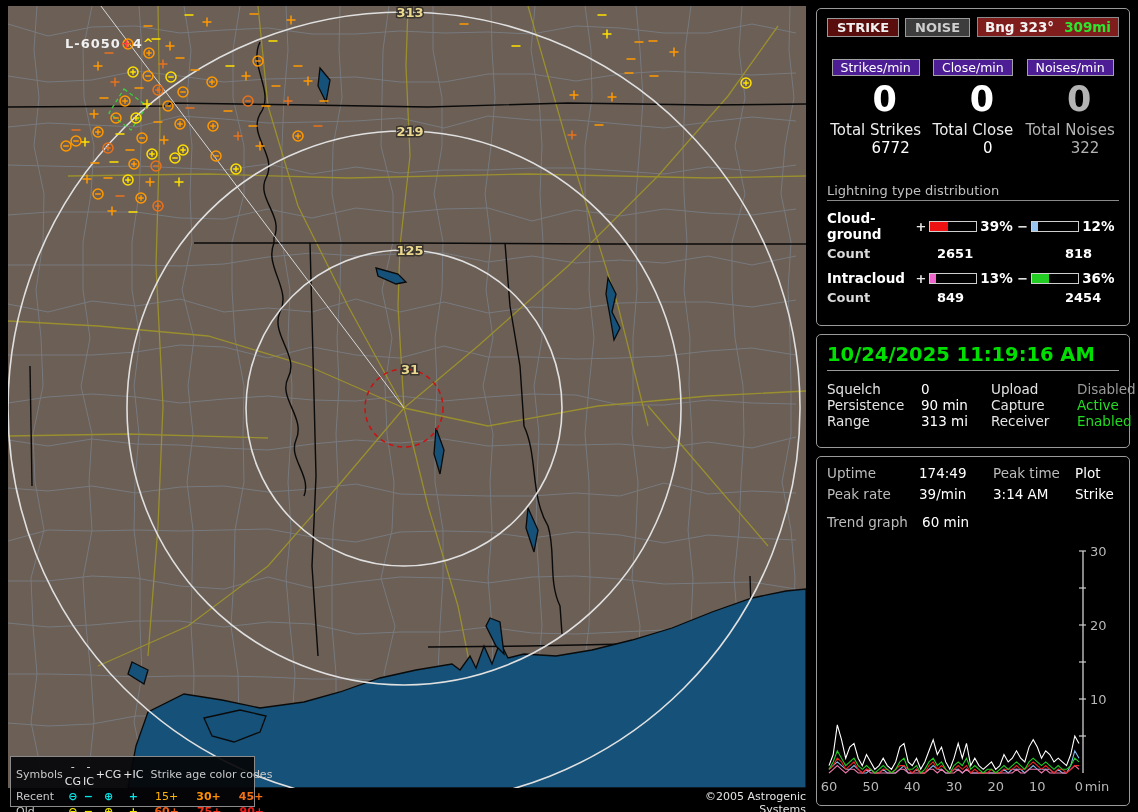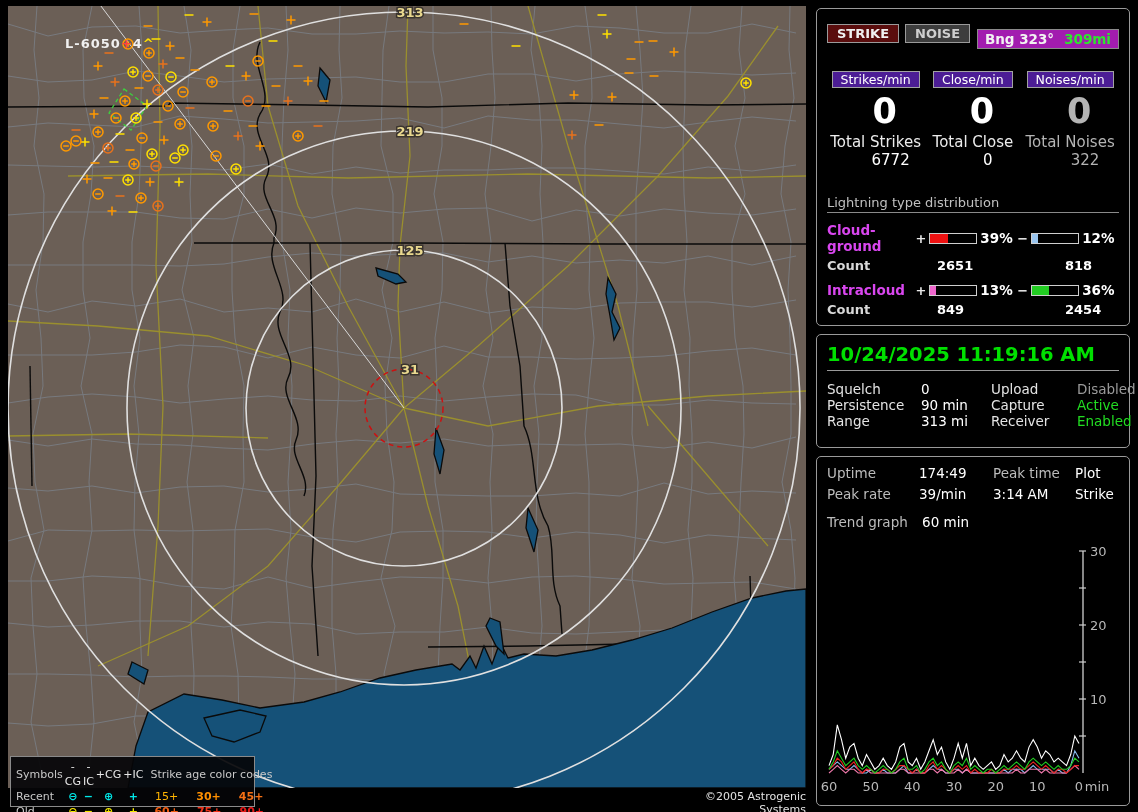--- a/index.html
+++ b/index.html
@@ -36,8 +36,8 @@
   .btn{font-size:13px;font-weight:bold;padding:1px 9px;border:1px solid #9a9a9a;color:#f0f0f0;cursor:pointer;}
   .btn.strike{background:#5a0d0d;}
   .btn.noise{background:#3d3d3d;color:#cfcfcf;}
-  .bng{margin-left:auto;background:#a21caf;border:1px solid #8a8a8a;font-size:13.5px;font-weight:bold;
-       padding:1px 7px;white-space:nowrap;margin-top:12px;}
+  .bng{margin-left:auto;background:#7f1d1d;border:1px solid #8a8a8a;font-size:13.5px;font-weight:bold;
+       padding:1px 7px;white-space:nowrap;}
   .bng .b{color:#f2f2f2;}
   .bng .r{color:#2ee52e;margin-left:10px;}
 

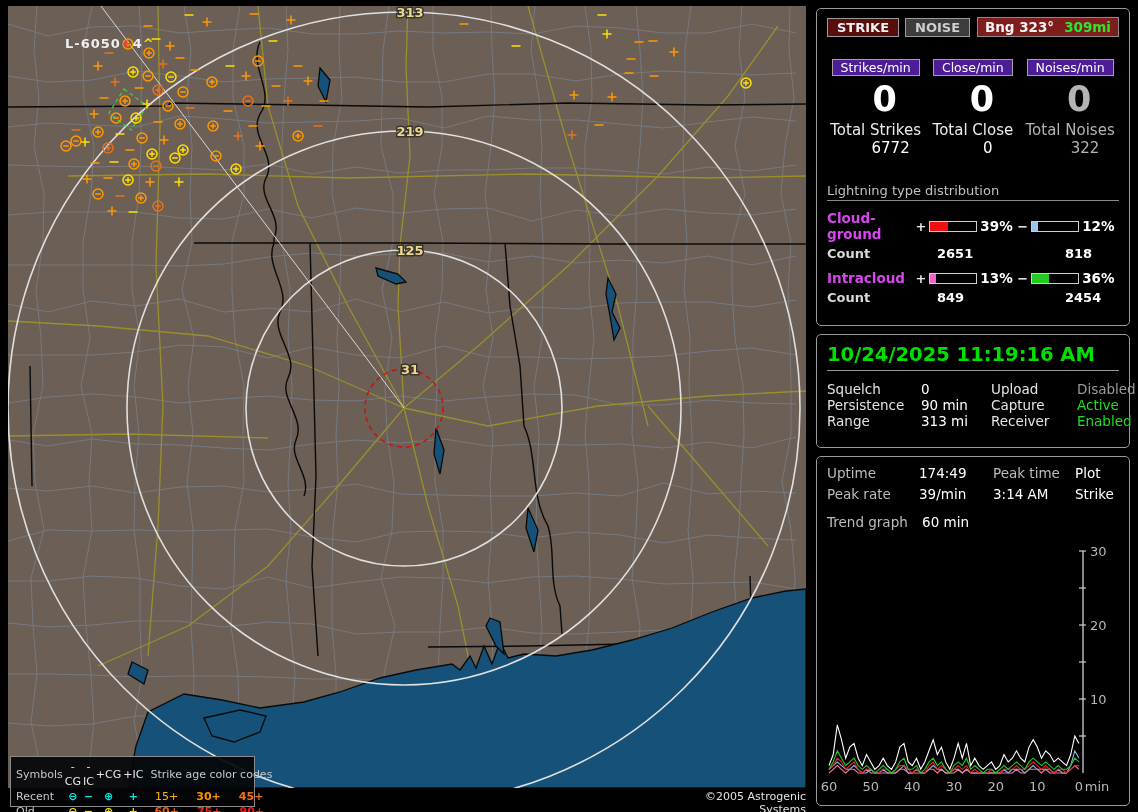--- a/index.html
+++ b/index.html
@@ -51,7 +51,7 @@
 
   .dist-title{margin-top:26px;color:#c0c0c0;font-size:13px;border-bottom:1px solid #8a8a8a;padding-bottom:2px;}
   .drow{display:flex;align-items:center;margin-top:9px;font-size:13px;}
-  .dname{width:96px;font-weight:bold;color:#d946ef;font-size:13.5px;}
+  .dname{width:96px;font-weight:bold;color:#ffffff;font-size:13.5px;}
   .sign{color:#e8e8e8;font-weight:bold;width:12px;text-align:center;}
   .bar{width:52px;height:11px;border:1px solid #cfcfcf;background:#000;margin:0 3px;position:relative;}
   .bar i{position:absolute;left:0;top:0;bottom:0;display:block;}

